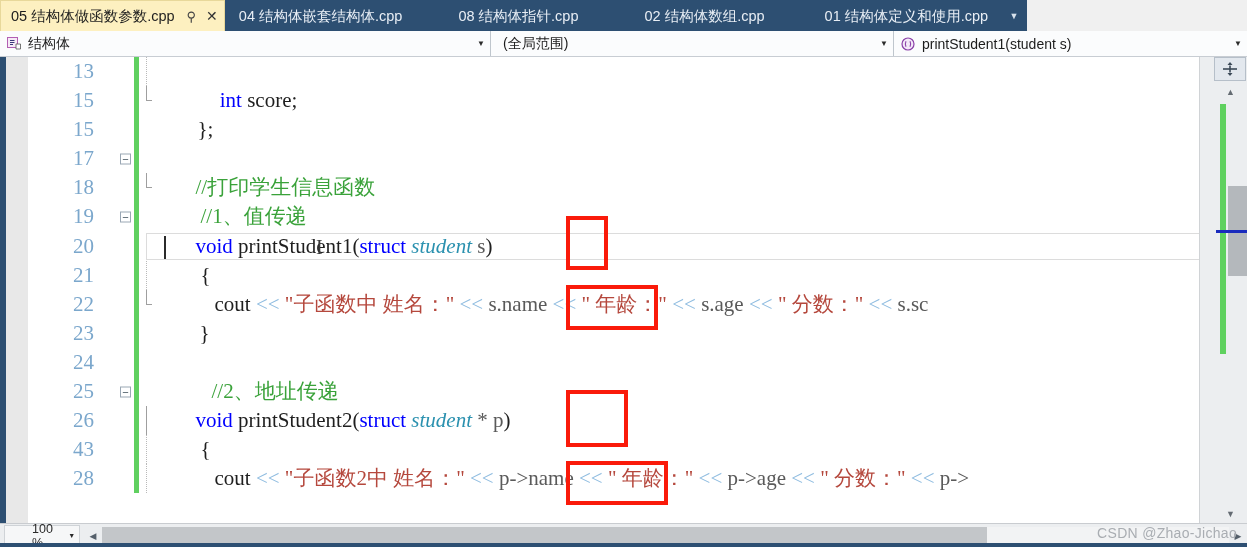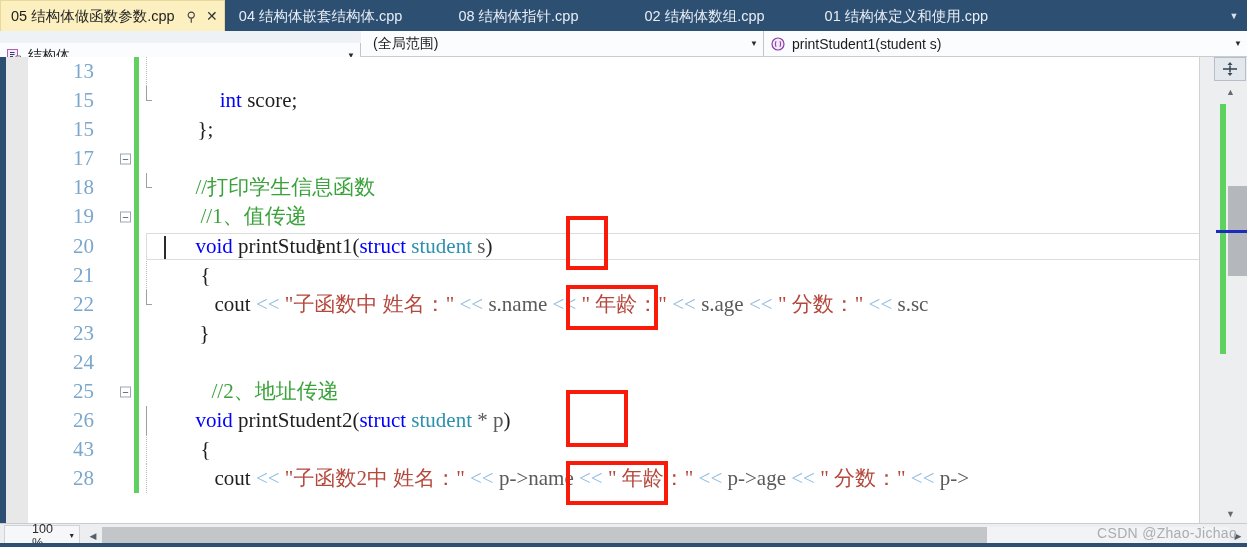--- a/index.html
+++ b/index.html
@@ -27,7 +27,7 @@
   .tabbar {
     position: absolute;
     left: 0; top: 0;
-    width: 1247px; height: 31px;
+    width: 1027px; height: 31px;
     background: #2d4f72;
     display: flex;
     align-items: flex-end;

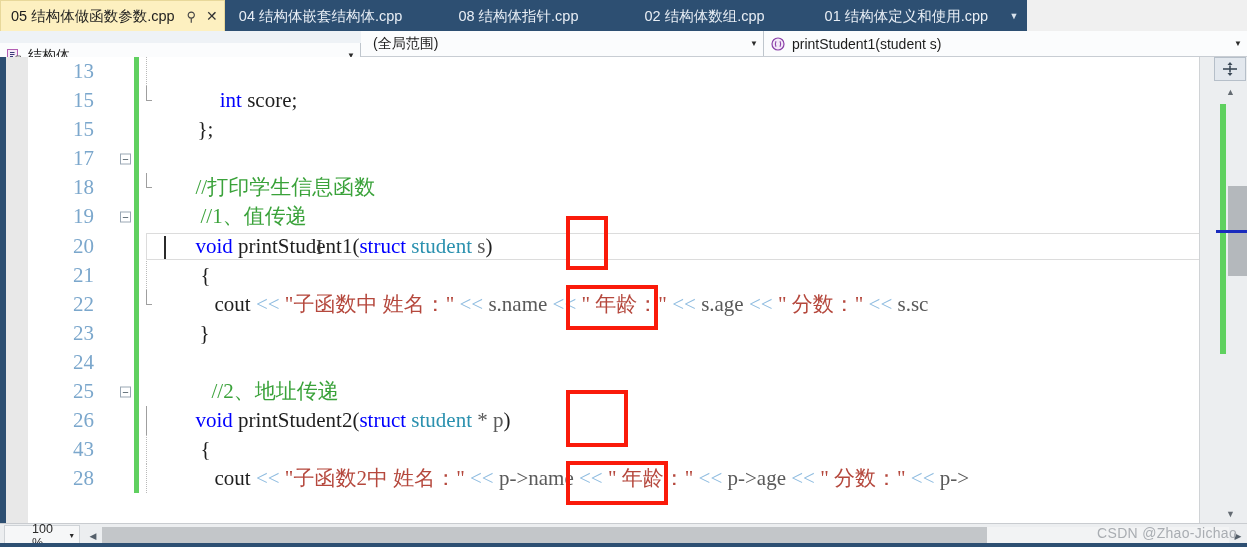--- a/index.html
+++ b/index.html
@@ -113,7 +113,7 @@
     font-size: 14px;
     color: #1c1c1c;
   }
-  .combo.c1 { width: 361px; margin-top: 12px; }
+  .combo.c1 { width: 491px; }
   .combo.c2 { width: 403px; }
   .combo.c3 { flex: 1 1 auto; border-right: none; }
   .combo-icon {

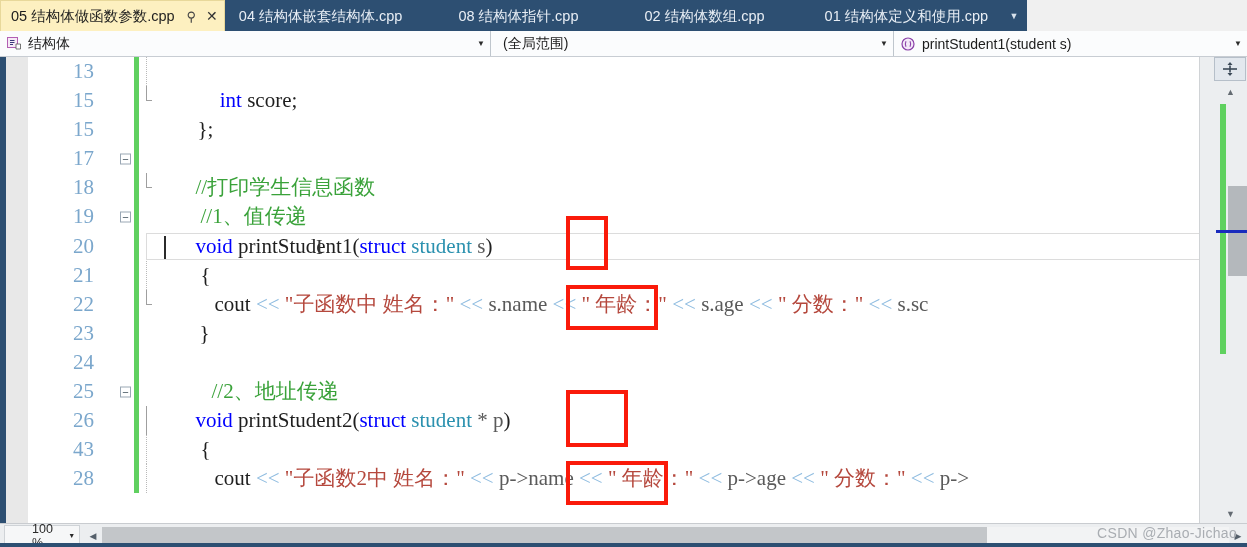--- a/index.html
+++ b/index.html
@@ -237,7 +237,7 @@
 
   
   .kw      { color: #0000ff; }
-  .typ     { color: #2b91af; }
+  .typ     { color: #2b91af; font-style: italic; }
   .plain   { color: #1f1f1f; }
   .cmt     { color: #3aa23a; }
   .str     { color: #b5483d; }

